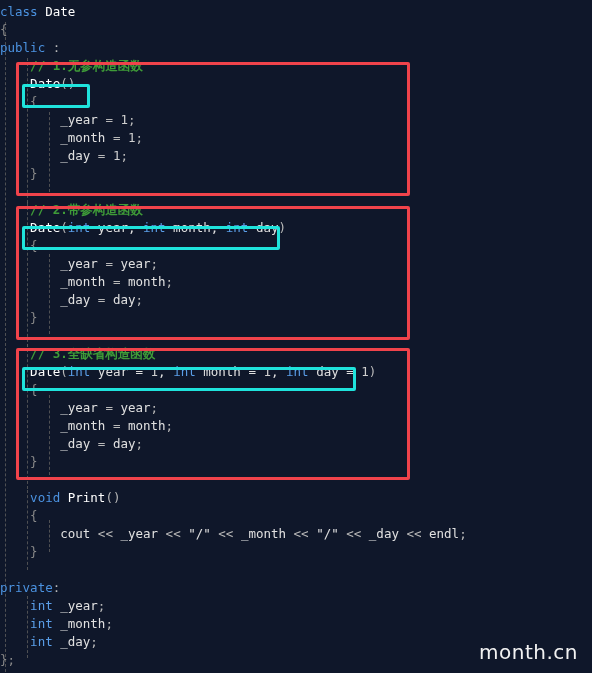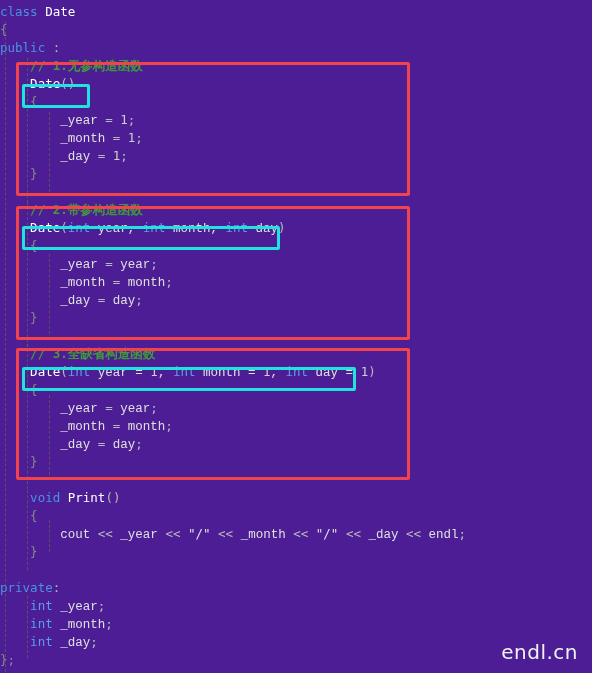--- a/index.html
+++ b/index.html
@@ -11,7 +11,7 @@
     position: relative;
     width: 592px;
     height: 673px;
-    background: #4c1d95;
+    background: #0f172a;
     overflow: hidden;
     font-family: "DejaVu Sans Mono", "Liberation Mono", monospace;
     font-size: 12.5px;

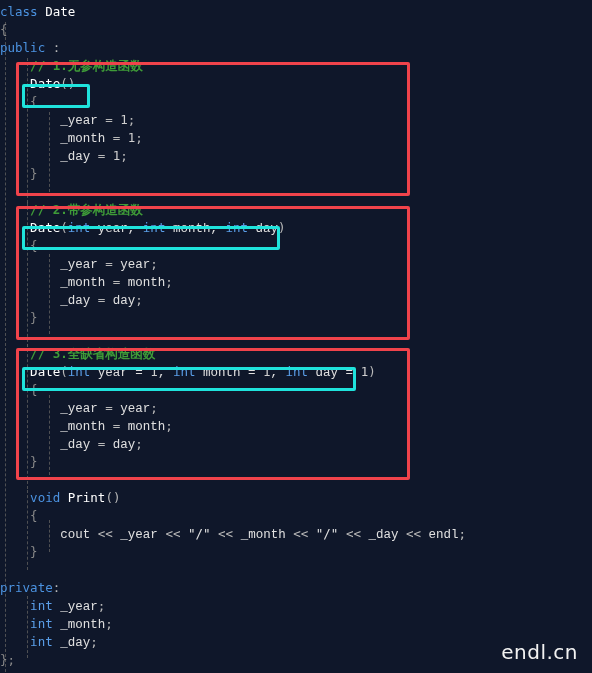--- a/index.html
+++ b/index.html
@@ -43,7 +43,7 @@
   .punct    { color: #b9b9b9; }
   .num      { color: #cfcfcf; }
   .str      { color: #e2e2e2; }
-  .plain    { color: #e0e0e0; font-family: Liberation Mono, monospace; }
+  .plain    { color: #e0e0e0; }
   .brace    { color: #8a8a8a; }
 
   

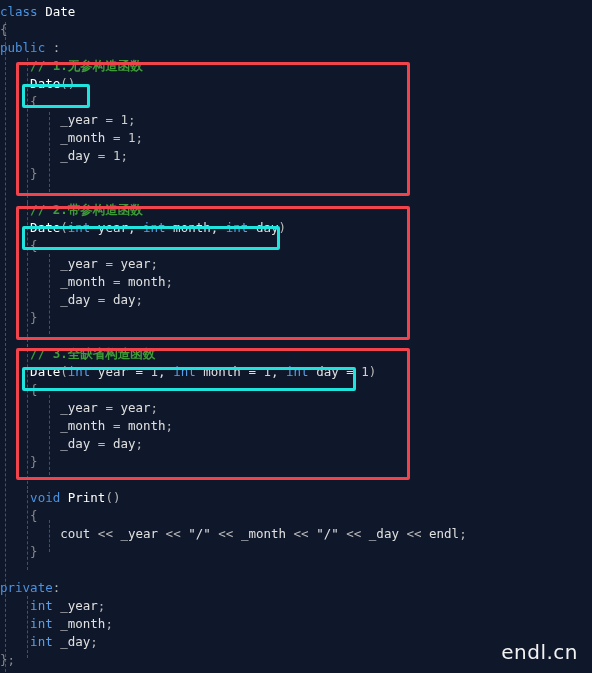--- a/index.html
+++ b/index.html
@@ -120,7 +120,7 @@
       <div class="cyanbox" style="left: 22px; top: 367px; width: 334px; height: 24px;"></div>
     </div>
 
-  <div class="watermark">endl.cn</div>
+  <div class="watermark">month.cn</div>
 
 </div>
 

